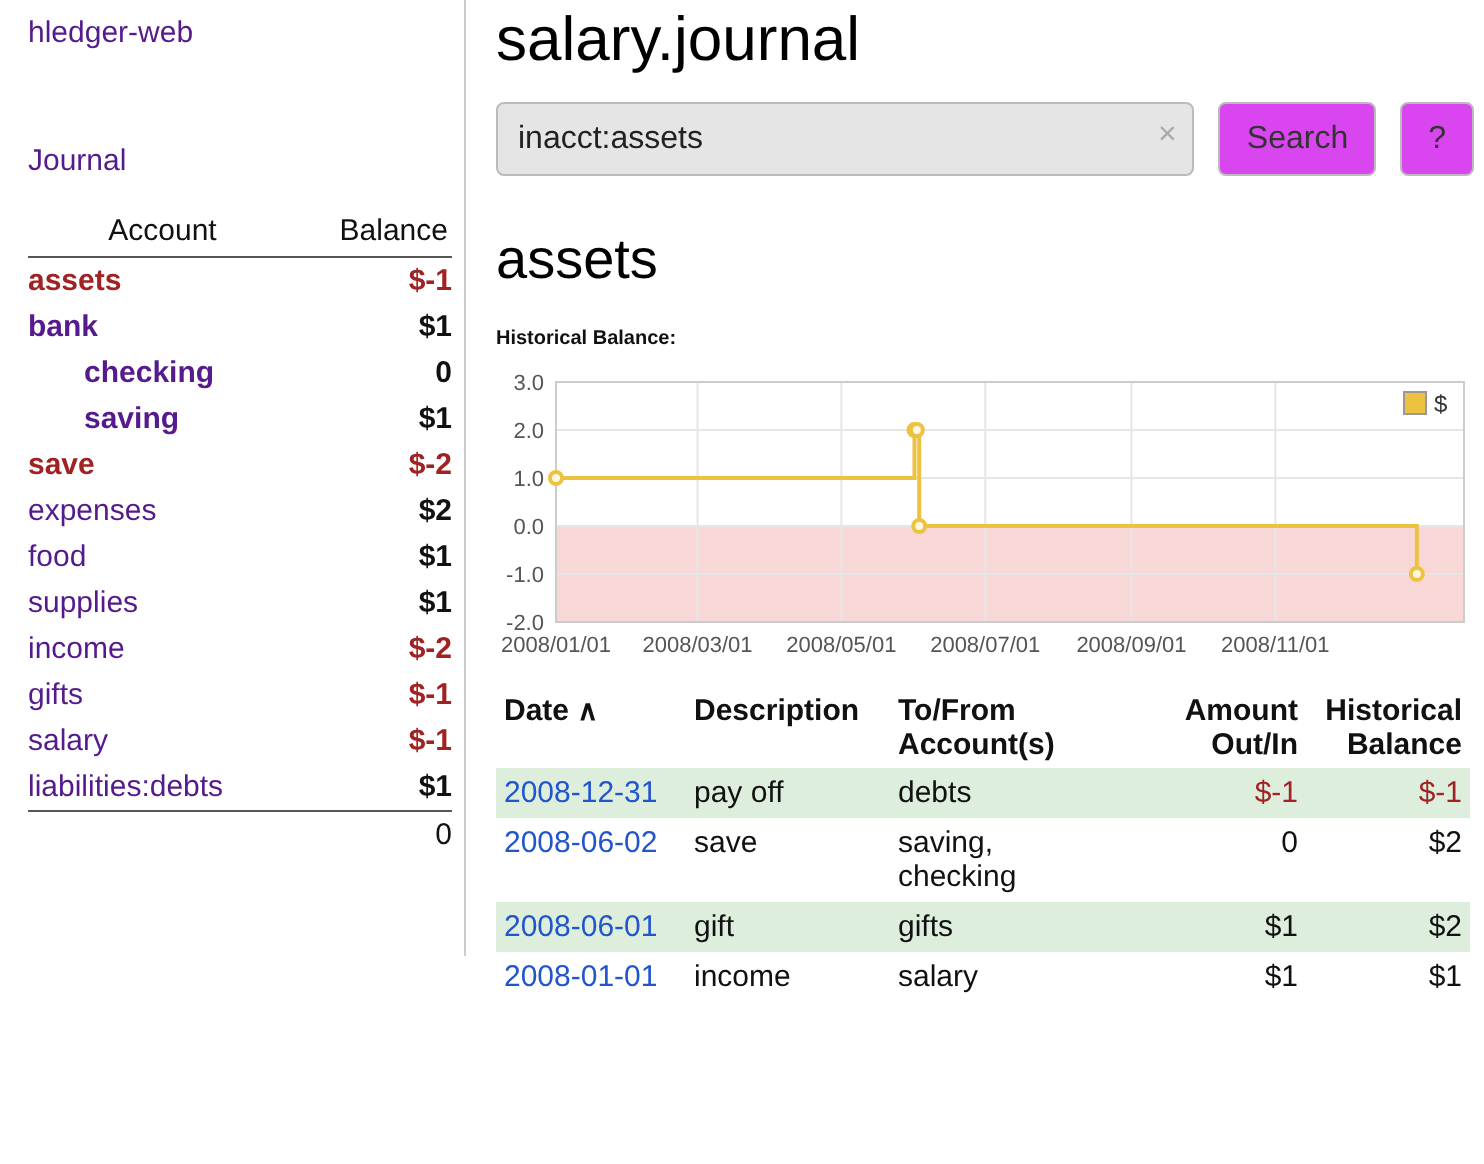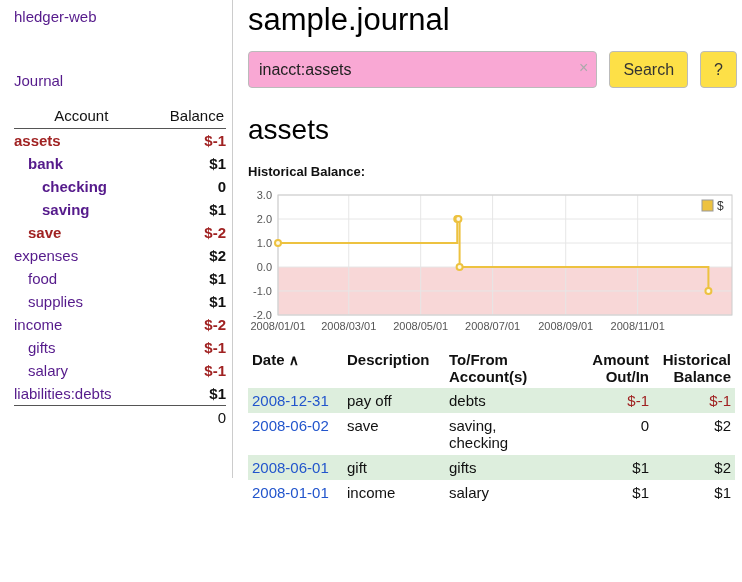--- a/index.html
+++ b/index.html
@@ -146,7 +146,7 @@
 </div>
 
 <div class="main">
-  <h1 class="page-title">sample.journal</h1>
+  <h1 class="page-title">salary.journal</h1>
 
   <div class="search-row">
     <div class="search-wrap">

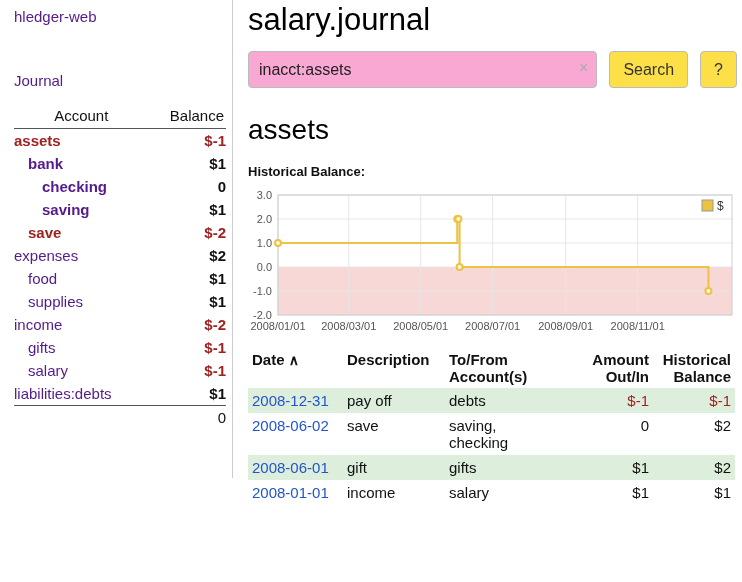--- a/index.html
+++ b/index.html
@@ -41,7 +41,7 @@
   .search-wrap input {
     width:100%; height:37px; font-size:16px; font-family:"Liberation Sans",sans-serif;
     padding:6px 28px 6px 10px; border:1px solid #bbb; border-radius:4px; color:#222;
-    outline:none; background:#f9a8d4;
+    outline:none; background:#e5e5e5;
   }
   .clear-x {
     position:absolute; right:9px; top:9px; color:#aaa; font-size:16px; line-height:16px;

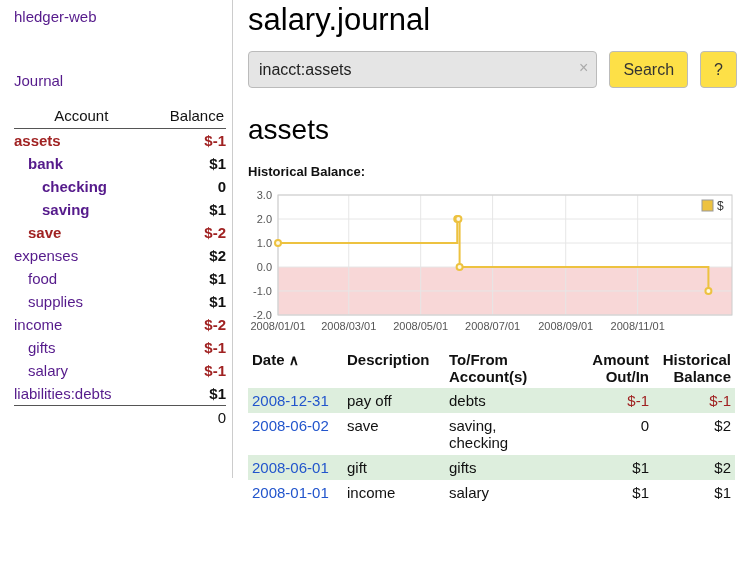--- a/index.html
+++ b/index.html
@@ -49,7 +49,7 @@
   }
   .btn {
     margin-left:12px; height:37px; padding:0 13px; font-size:16px; color:#333;
-    background:#fde047; border:1px solid #bbb; border-radius:4px; cursor:pointer;
+    background:#d946ef; border:1px solid #bbb; border-radius:4px; cursor:pointer;
     font-family:"Liberation Sans",sans-serif;
   }
   h2.acct-heading { font-size:28px; font-weight:400; margin-top:26px; color:#000; }

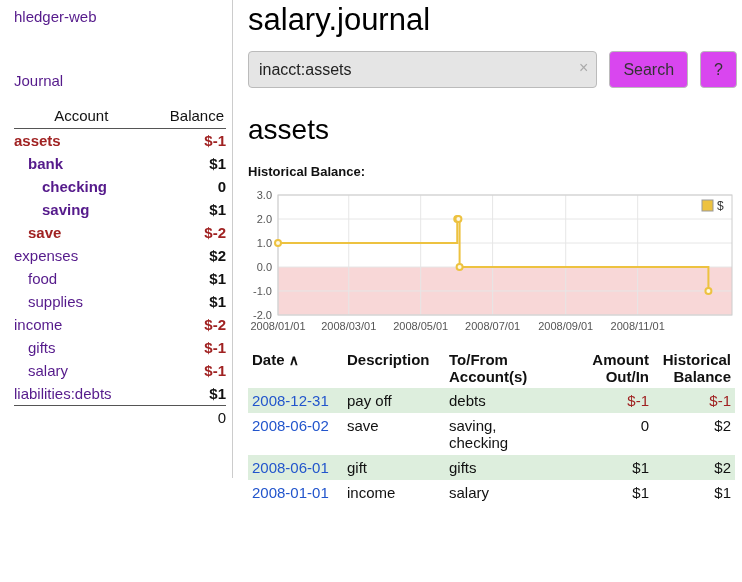--- a/index.html
+++ b/index.html
@@ -25,7 +25,7 @@
   table.acct th.balh { text-align:right; padding-right:2px; }
   table.acct td { padding:3px 0; vertical-align:top; }
   .acct-link { color:#551a8b; display:inline-block; }
-  .acct-link[data-level="1"] { margin-left:14px; }
+  .acct-link[data-level="1"] { margin-left:0; }
   .acct-link[data-level="2"] { margin-left:28px; }
   .acct-link[data-bold="true"] { font-weight:bold; }
   .acct-link[data-red="true"] { color:#a02222; }

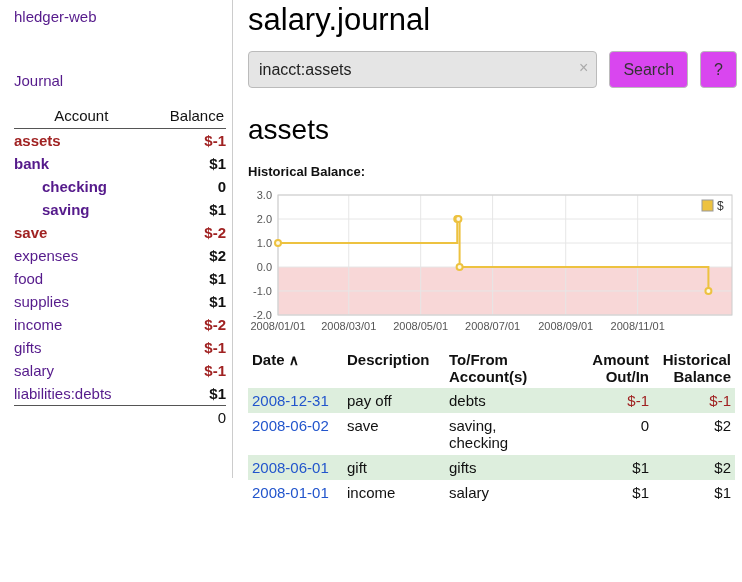--- a/index.html
+++ b/index.html
@@ -53,7 +53,7 @@
     font-family:"Liberation Sans",sans-serif;
   }
   h2.acct-heading { font-size:28px; font-weight:400; margin-top:26px; color:#000; }
-  .chart-label { margin-top:18px; font-weight:bold; font-size:13px; }
+  .chart-label { margin-top:18px; font-weight:bold; font-size:10px; }
   #chart { margin-top:2px; width:487px; height:155px; }
 
   

